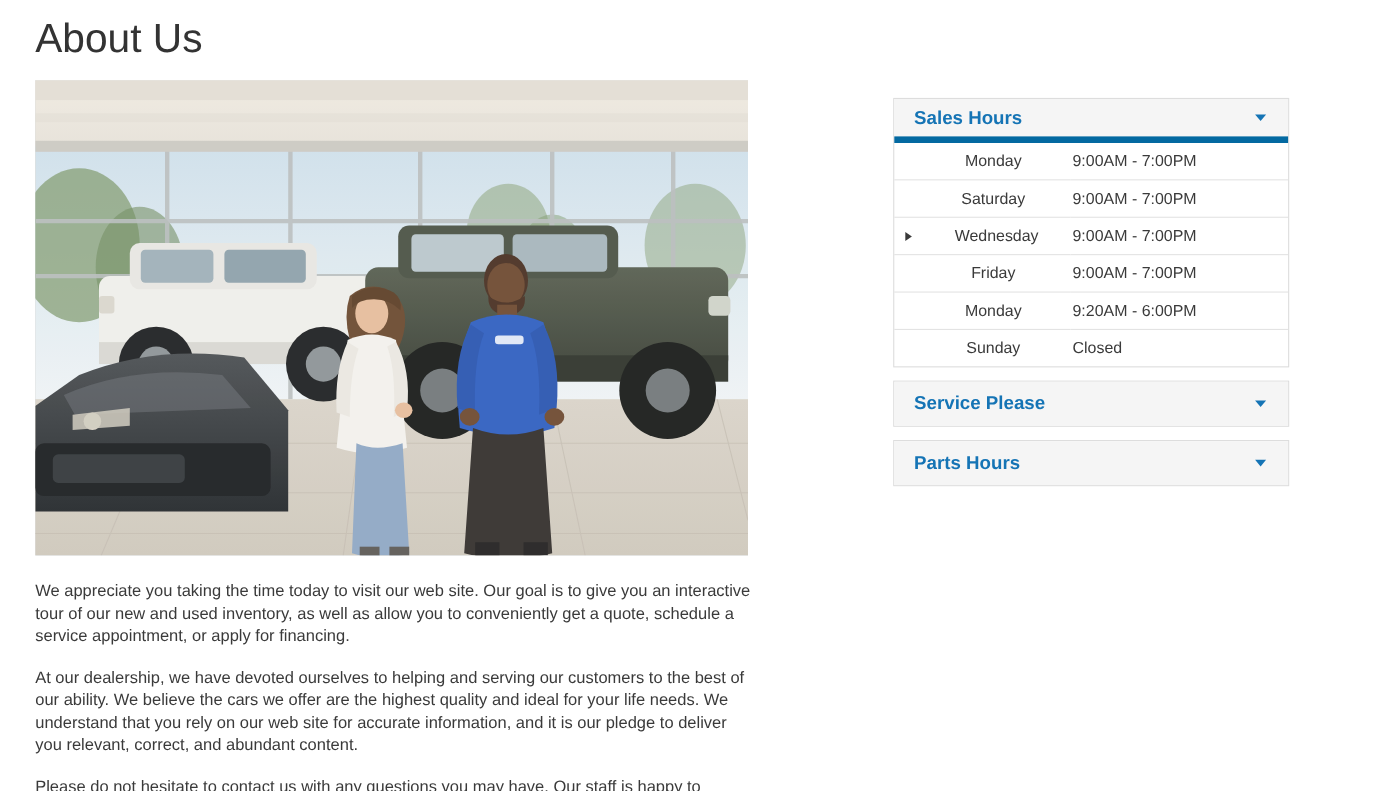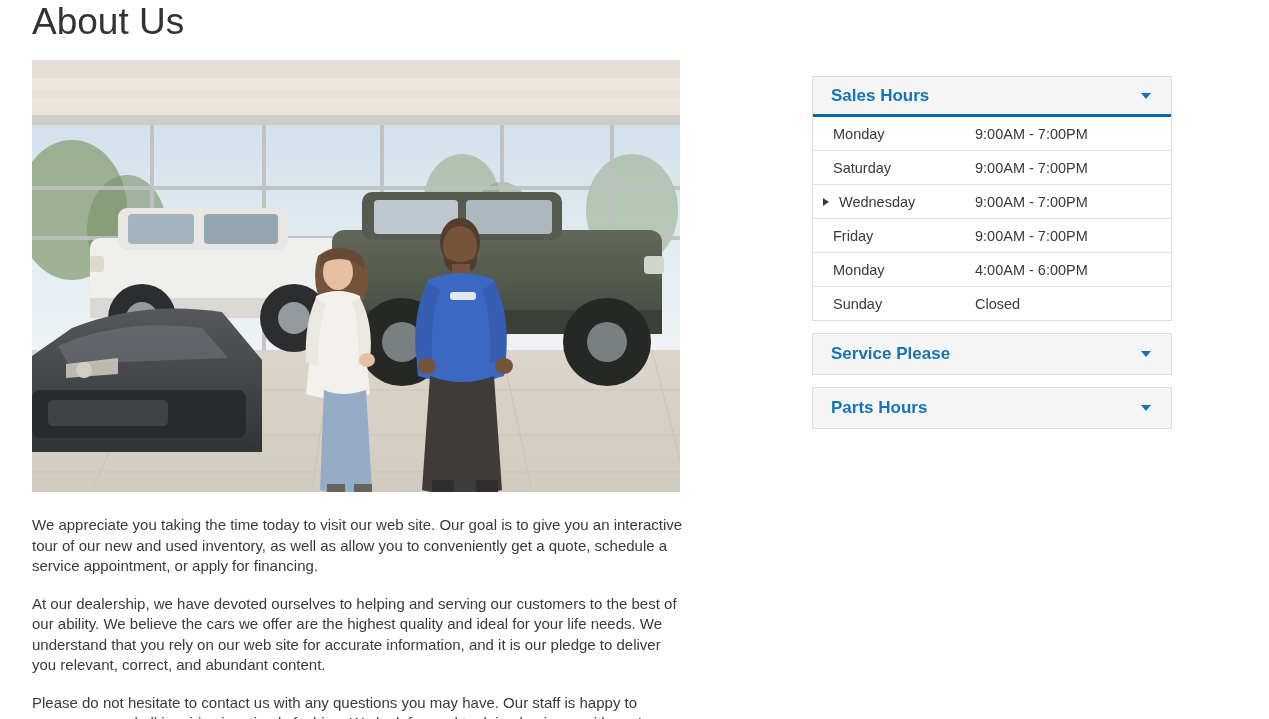--- a/index.html
+++ b/index.html
@@ -15,6 +15,7 @@
     position: relative;
     width: 1269px;
     height: 602px;
+    margin-top: 13px;
   }
 
   

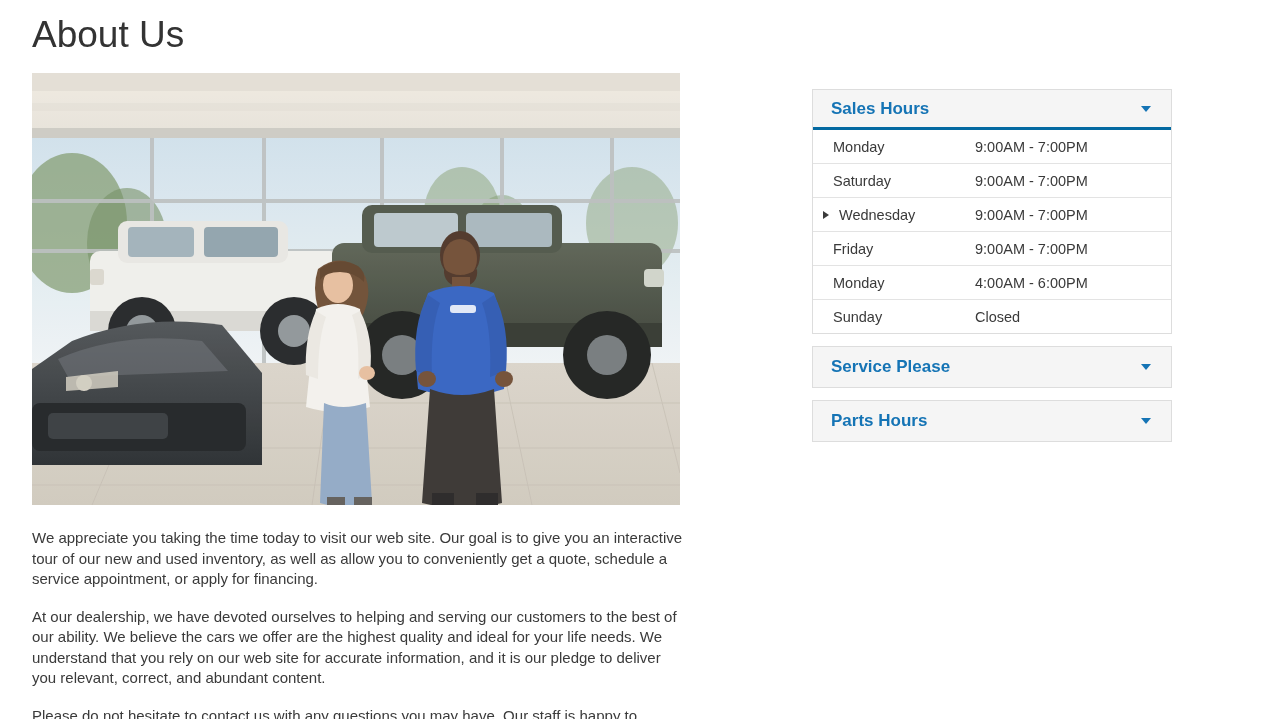--- a/index.html
+++ b/index.html
@@ -77,7 +77,7 @@
     padding: 0 20px 0 18px;
     cursor: pointer;
   }
-  .panel.open .panel-head { border-bottom: 3px solid #0369a1; }
+  .panel.open .panel-head { border-bottom: 6px solid #0369a1; }
   .panel-title {
     font-size: 17px;
     font-weight: bold;

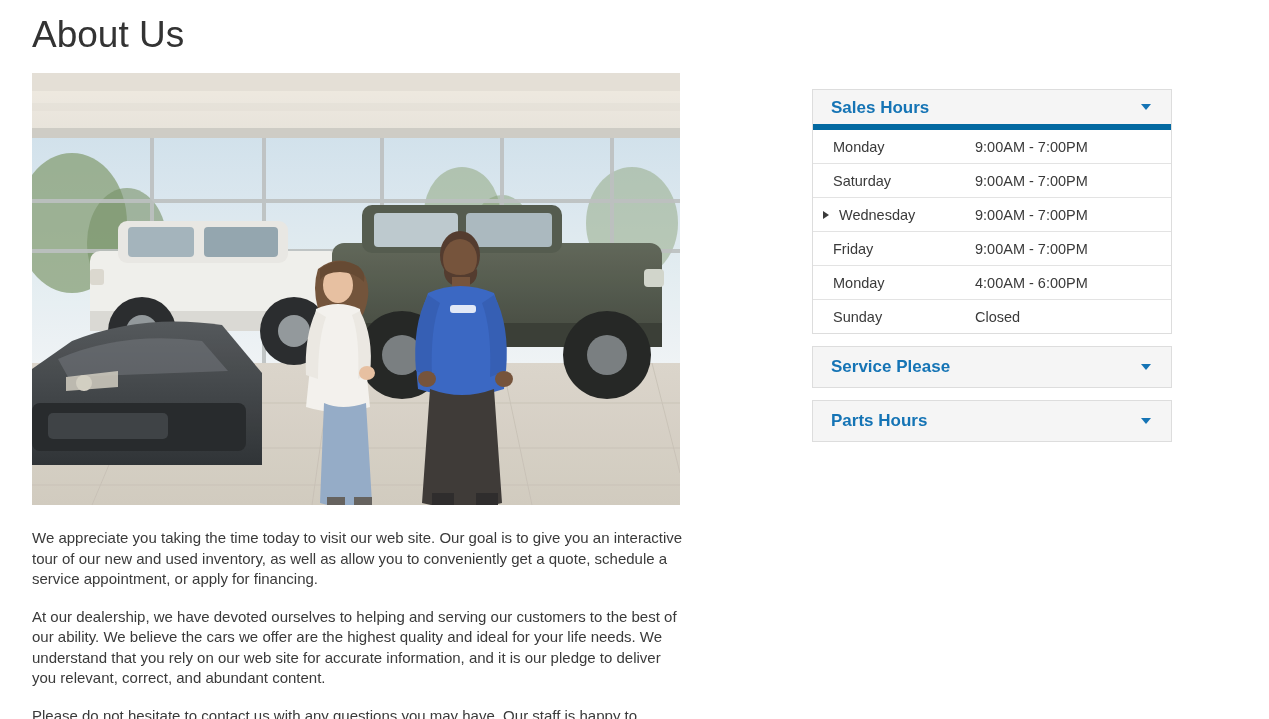--- a/index.html
+++ b/index.html
@@ -106,6 +106,7 @@
     width: 160px;
     padding-left: 20px;
     position: relative;
+    text-align: center;
   }
   .hours-table td.time { padding-left: 2px; }
   .today-mark {

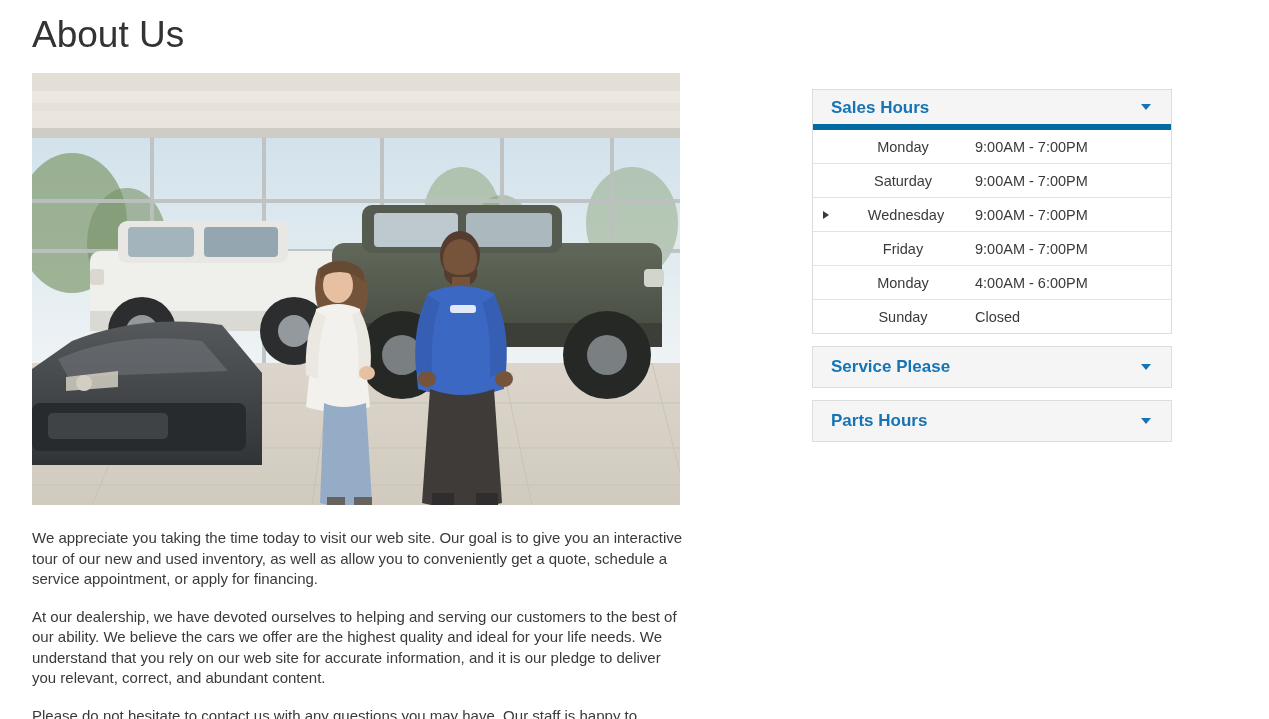--- a/index.html
+++ b/index.html
@@ -304,7 +304,7 @@
               <td class="day">
                 <span class="day-label">Monday</span>
               </td>
-              <td class="time">4:00AM - 6:00PM</td>
+              <td class="time">9:20AM - 6:00PM</td>
             </tr>
             <tr>
               <td class="day">

